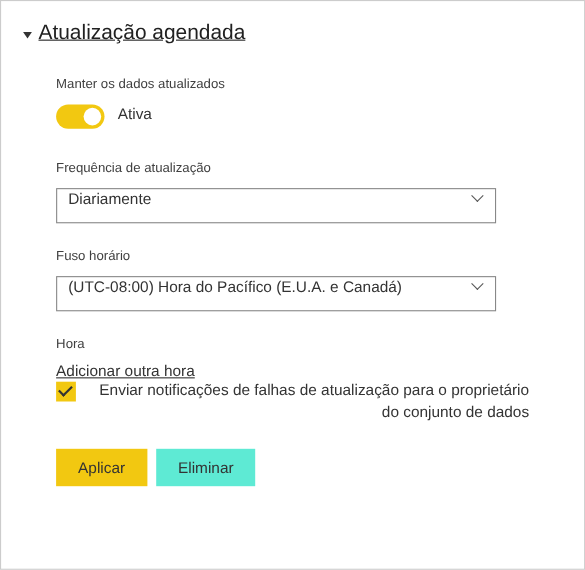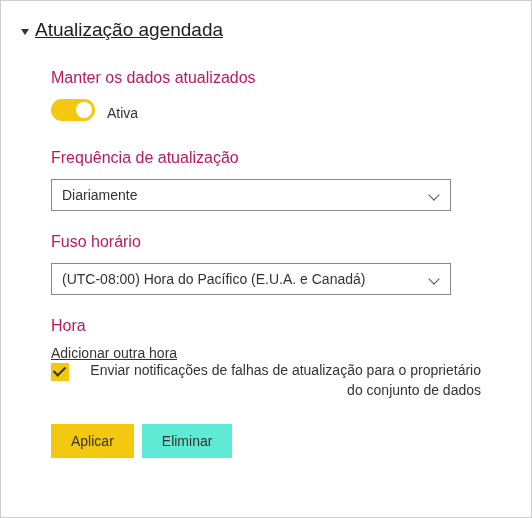--- a/index.html
+++ b/index.html
@@ -41,8 +41,8 @@
       padding-left: 30px;
     }
     .field-label {
-      font-size: 16px;
-      color: #be185d;
+      font-size: 12px;
+      color: #404040;
       margin-bottom: 12px;
     }
     .toggle-row {

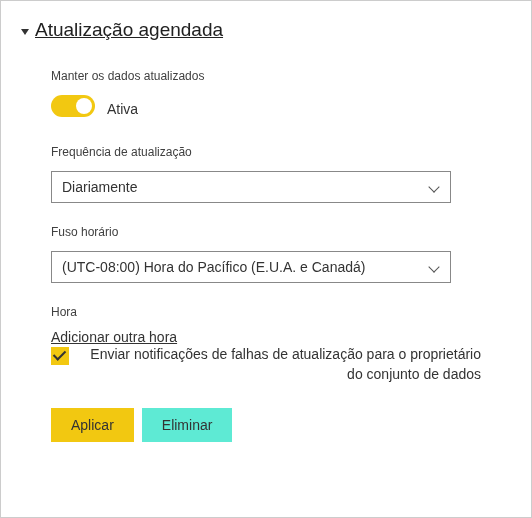--- a/index.html
+++ b/index.html
@@ -47,7 +47,7 @@
     }
     .toggle-row {
       display: flex;
-      align-items: flex-end;
+      align-items: flex-start;
       margin-bottom: 28px;
     }
     .toggle {

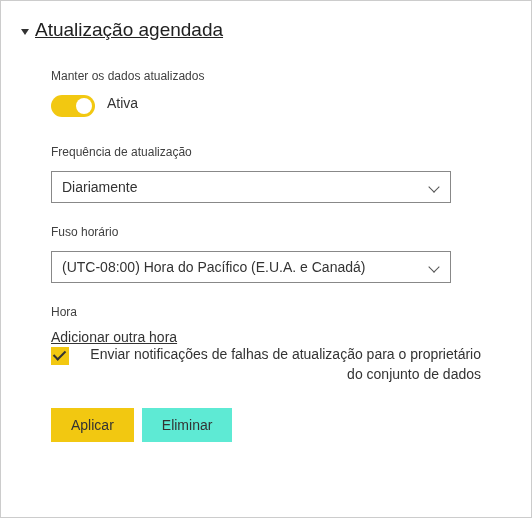--- a/index.html
+++ b/index.html
@@ -78,7 +78,6 @@
       border: 1px solid #888;
       background: #fff;
       display: flex;
-      align-items: center;
       justify-content: space-between;
       padding: 0 10px;
       cursor: pointer;

